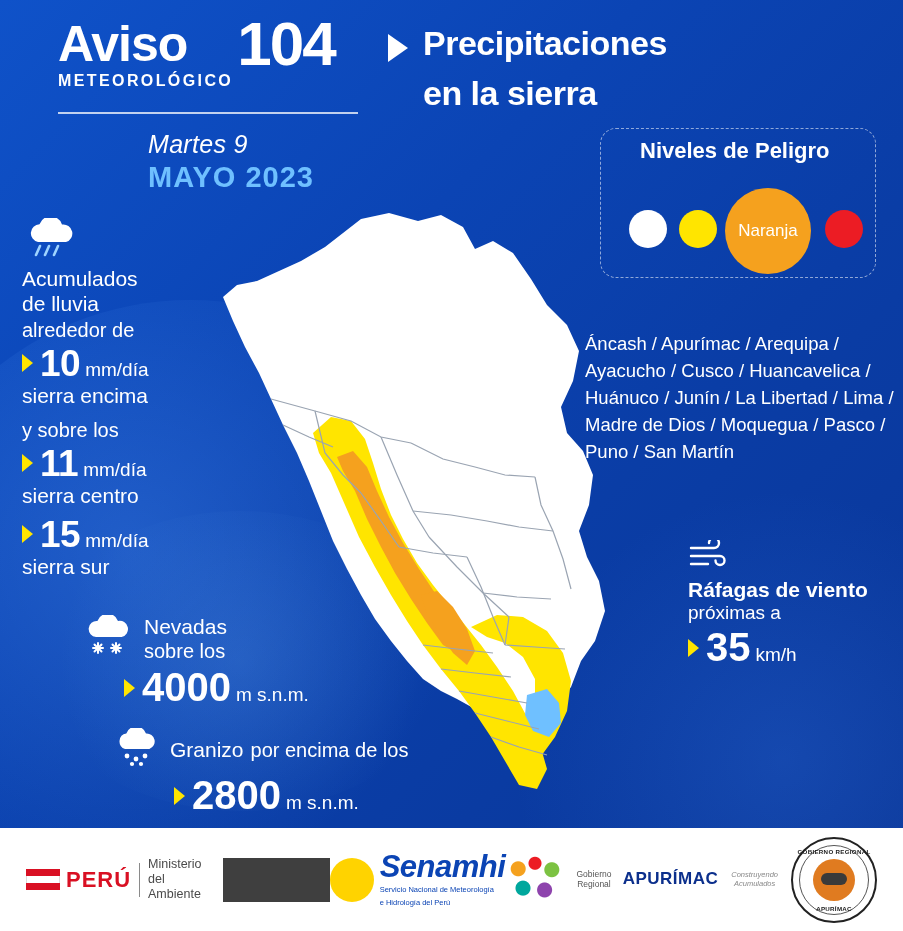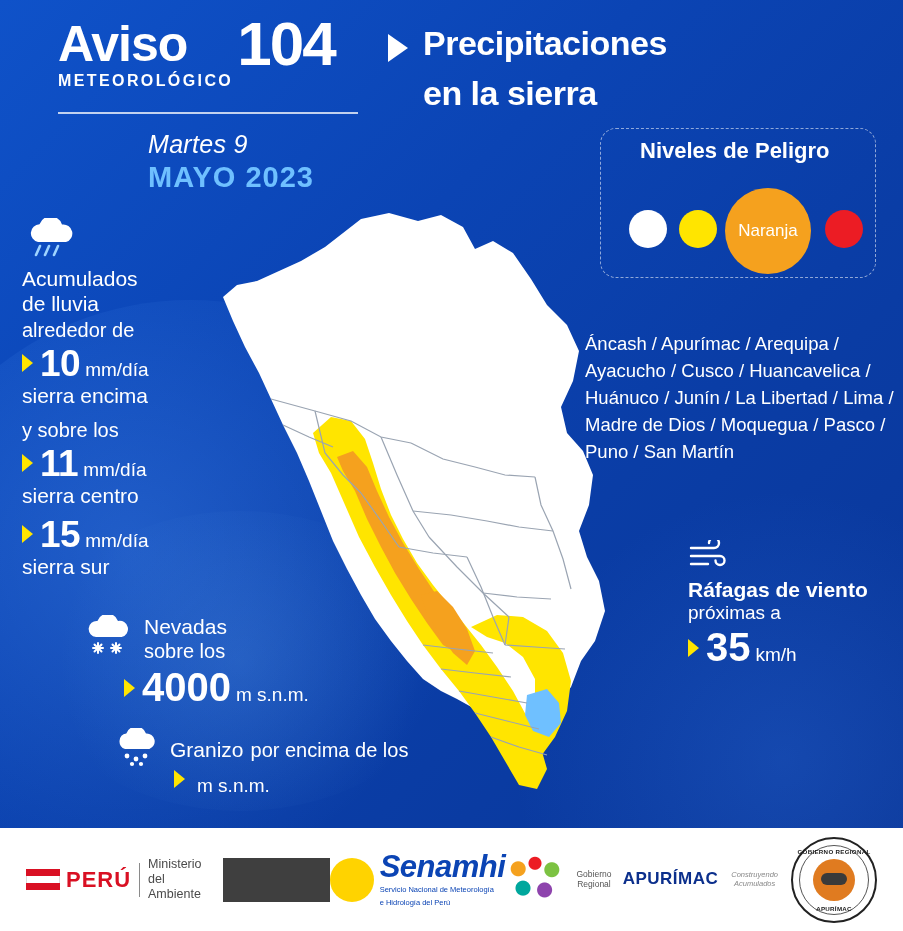--- a/index.html
+++ b/index.html
@@ -401,6 +401,7 @@
     </div>
     <div class="value-row" style="margin-left:62px;">
       <div class="arrow-y"></div>
+      <div class="mid-num">2800</div>
       <div class="unit">m s.n.m.</div>
     </div>
   </div>

